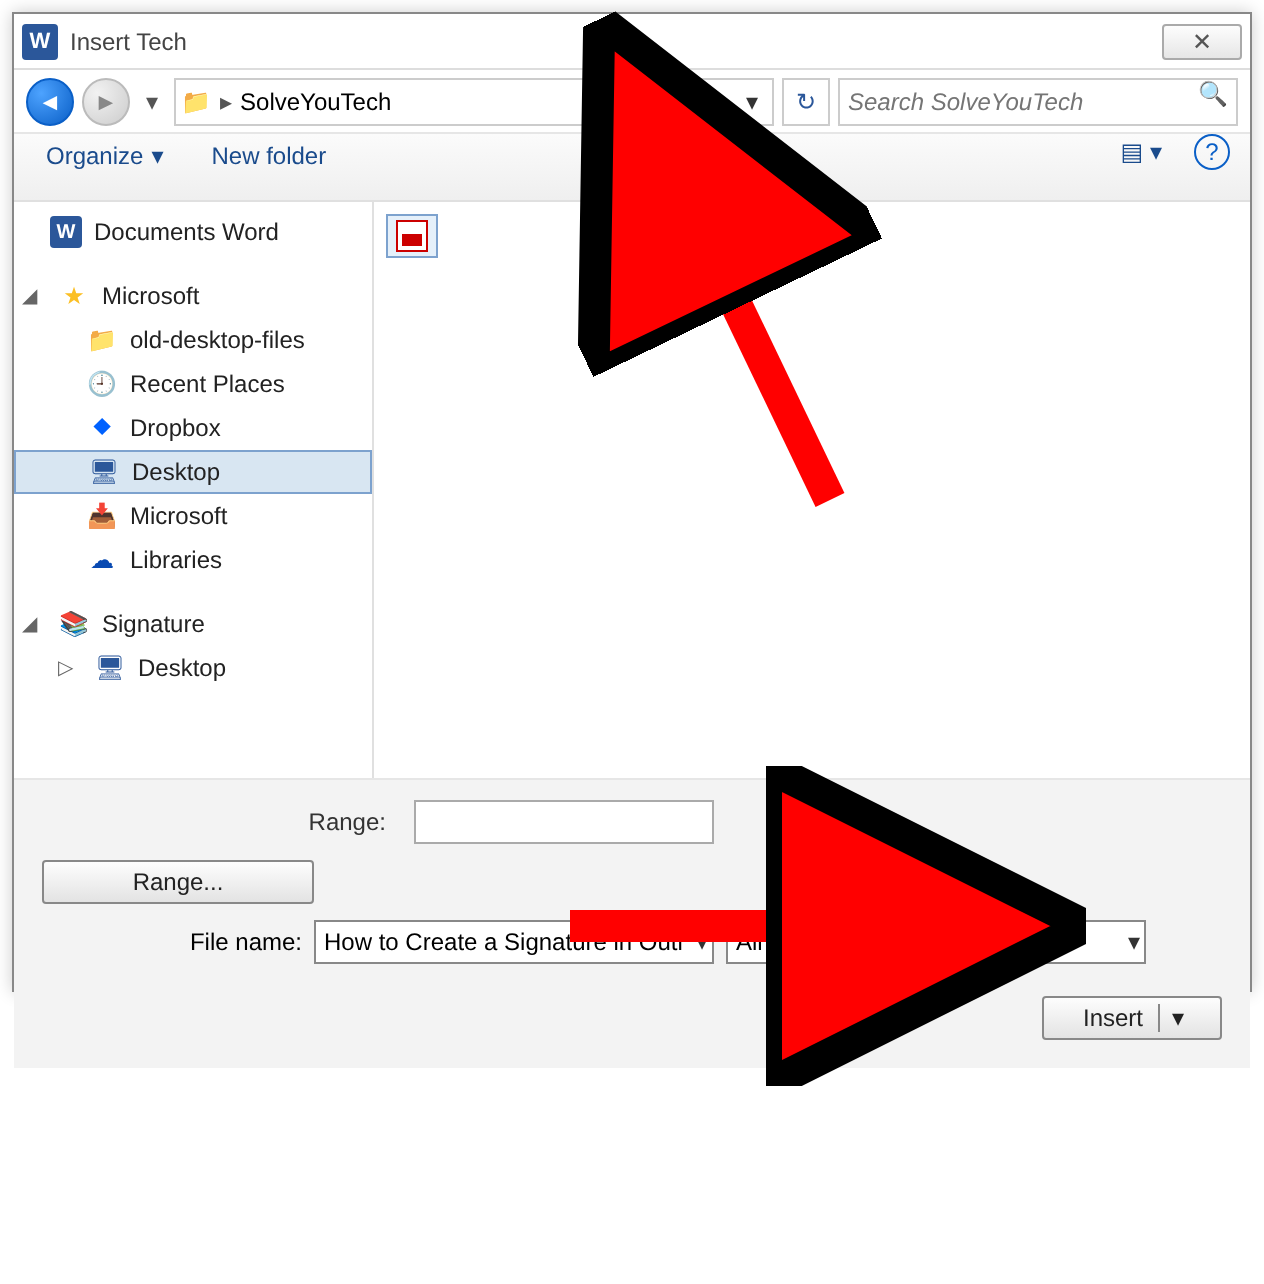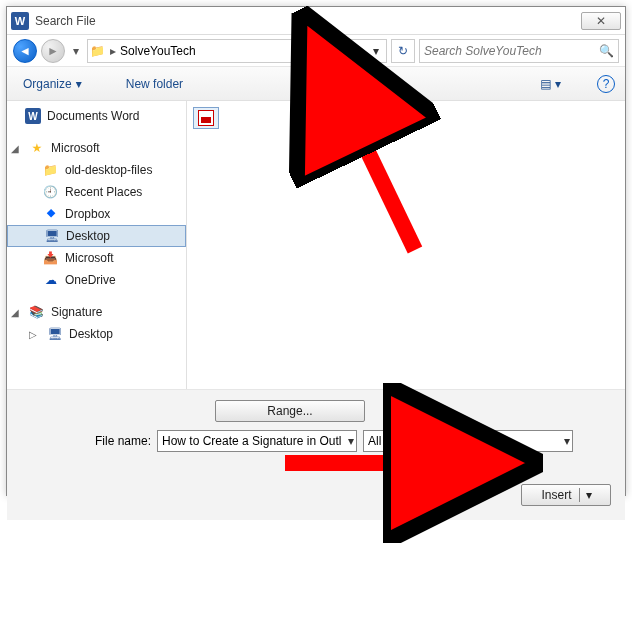--- a/index.html
+++ b/index.html
@@ -77,7 +77,7 @@
 <div class="dialog">
   <div class="titlebar">
     <div class="app-icon">W</div>
-    <div class="title">Search File</div>
+    <div class="title">Insert Tech</div>
     <div class="close">✕</div>
   </div>
 

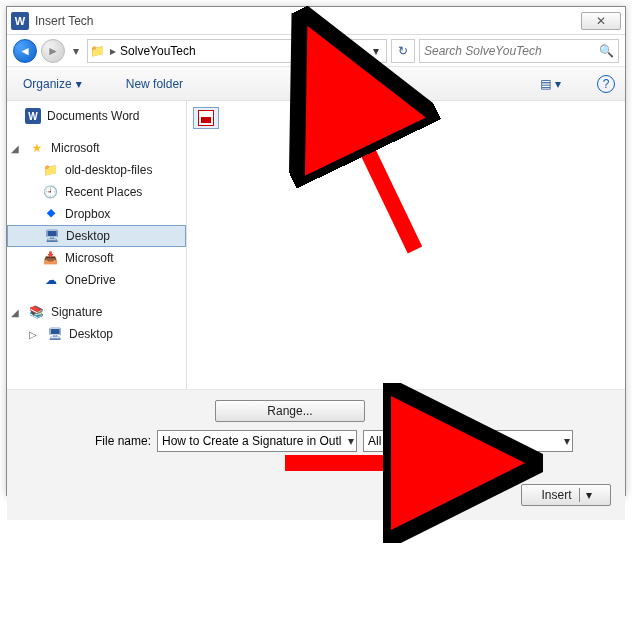--- a/index.html
+++ b/index.html
@@ -19,7 +19,7 @@
 .bc-sep{color:#555}
 .bc-menu{width:16px;text-align:center;color:#333}
 .refresh{width:24px;height:24px;border:1px solid #ccc;display:flex;align-items:center;justify-content:center;color:#2b579a}
-.searchbox{width:200px;height:24px;border:1px solid #ccc;display:flex;align-items:center;padding:0 4px;color:#888}
+.searchbox{width:200px;height:24px;border:1px solid #ccc;display:flex;padding:0 4px;color:#888}
 .searchbox input{border:none;flex:1;outline:none;font-style:italic;color:#888;background:transparent}
 .search-icon{color:#2b579a}
 .toolbar{height:34px;display:flex;align-items:center;padding:0 10px;gap:32px;border-bottom:1px solid #e0e0e0;background:linear-gradient(#fbfbfb,#efefef)}

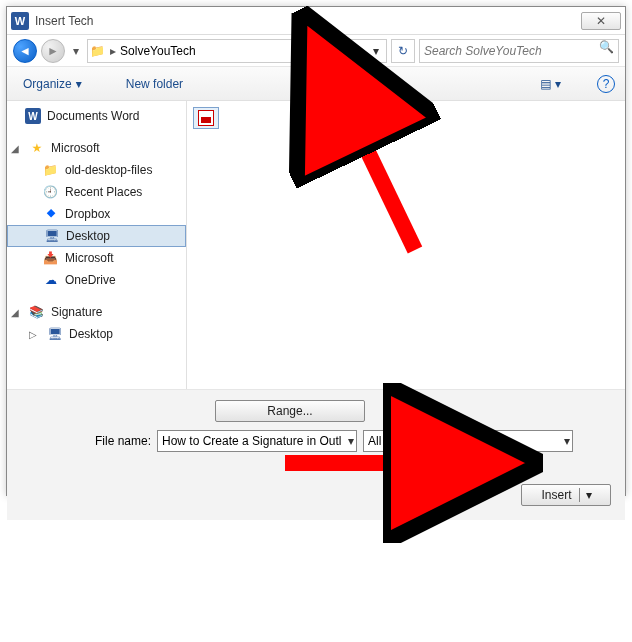--- a/index.html
+++ b/index.html
@@ -22,7 +22,7 @@
 .searchbox{width:200px;height:24px;border:1px solid #ccc;display:flex;padding:0 4px;color:#888}
 .searchbox input{border:none;flex:1;outline:none;font-style:italic;color:#888;background:transparent}
 .search-icon{color:#2b579a}
-.toolbar{height:34px;display:flex;align-items:center;padding:0 10px;gap:32px;border-bottom:1px solid #e0e0e0;background:linear-gradient(#fbfbfb,#efefef)}
+.toolbar{height:34px;display:flex;align-items:flex-start;padding:0 10px;gap:12px;border-bottom:1px solid #e0e0e0;background:linear-gradient(#fbfbfb,#efefef)}
 .tb-btn{color:#1a4b8c;display:flex;align-items:center;gap:4px;padding:4px 6px}
 .tb-spacer{flex:1}
 .tb-icon{color:#1a4b8c;padding:2px 4px}

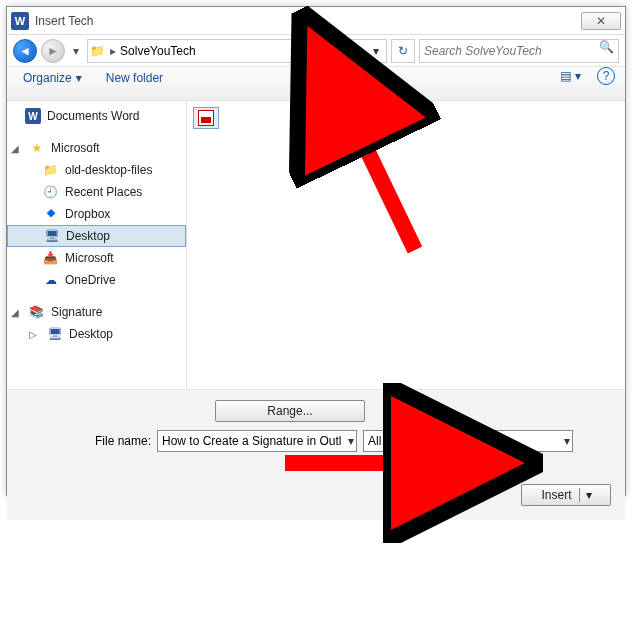--- a/index.html
+++ b/index.html
@@ -146,7 +146,7 @@
           </div>
         <div class="tree-item lvl2">
             <span class="ico ico-cloud">☁</span>
-            <span>OneDrive</span>
+            <span>Libraries</span>
           </div>
       </div>
       <div class="tree-group">

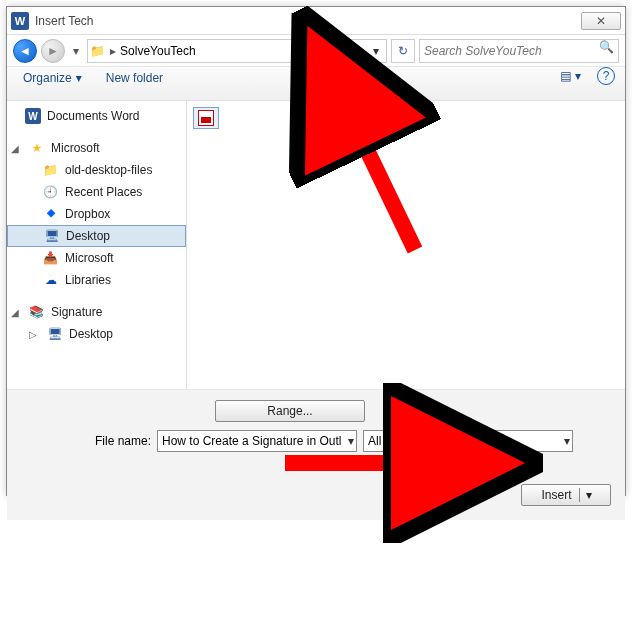--- a/index.html
+++ b/index.html
@@ -171,6 +171,10 @@
 
   <div class="bottom">
     <div class="row">
+      <div class="lbl">Range:</div>
+      <input class="inp range-inp" style="">
+    </div>
+    <div class="row">
       <button class="btn range-btn">Range...</button>
     </div>
     <div class="fn-row">

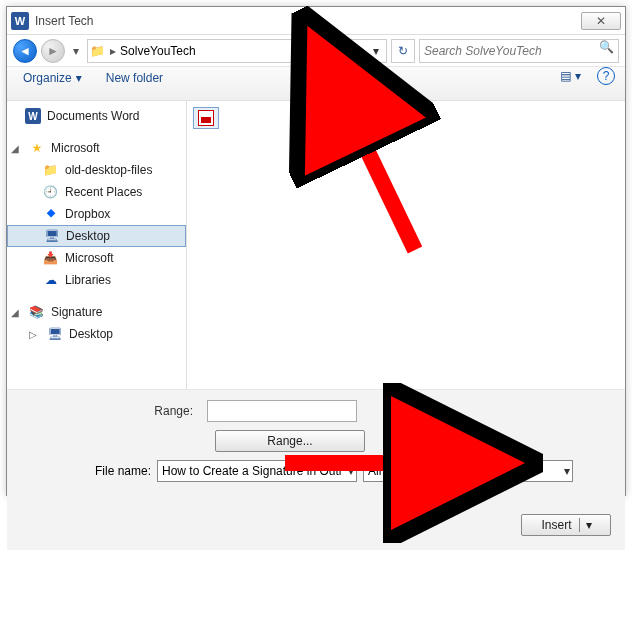--- a/index.html
+++ b/index.html
@@ -53,7 +53,7 @@
 .inp{height:22px;border:1px solid #aaa;background:#fff;padding:0 4px}
 .range-inp{width:150px}
 .btn{height:22px;border:1px solid #888;background:linear-gradient(#fdfdfd,#e3e3e3);border-radius:2px;padding:0 12px;display:inline-flex;align-items:center;justify-content:center;color:#222}
-.range-btn{width:150px;margin-left:194px}
+.range-btn{width:136px;}
 .fn-row{display:flex;align-items:center;gap:6px}
 .fn-row .lbl{width:130px;text-align:right}
 .combo{height:22px;border:1px solid #888;background:#fff;display:flex;align-items:center;padding:0 4px;position:relative}

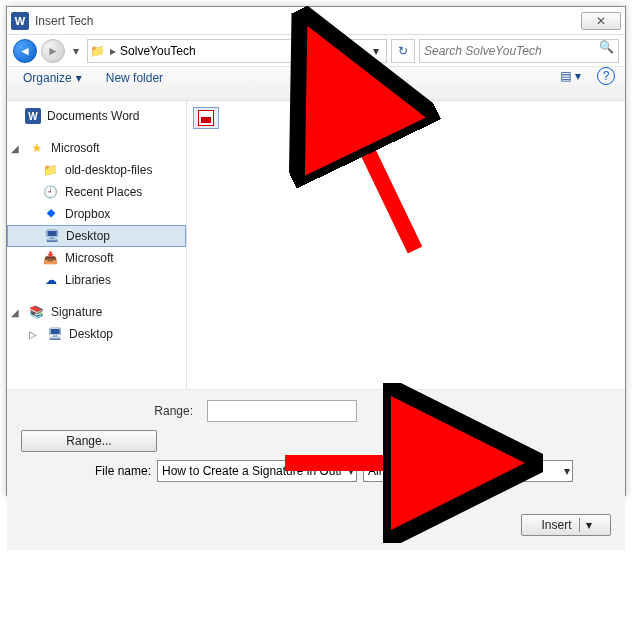--- a/index.html
+++ b/index.html
@@ -60,7 +60,7 @@
 .combo .dd{position:absolute;right:2px;color:#333}
 .fn-combo{width:200px}
 .ft-combo{width:210px}
-.action-row{display:flex;justify-content:flex-end;gap:8px;margin-top:32px}
+.action-row{display:flex;justify-content:flex-end;gap:8px;margin-top:16px}
 .insert-btn{width:90px;display:flex}
 .insert-btn .main{flex:1;border-right:1px solid #888;display:flex;align-items:center;justify-content:center}
 .insert-btn .arr{width:18px;display:flex;align-items:center;justify-content:center}

